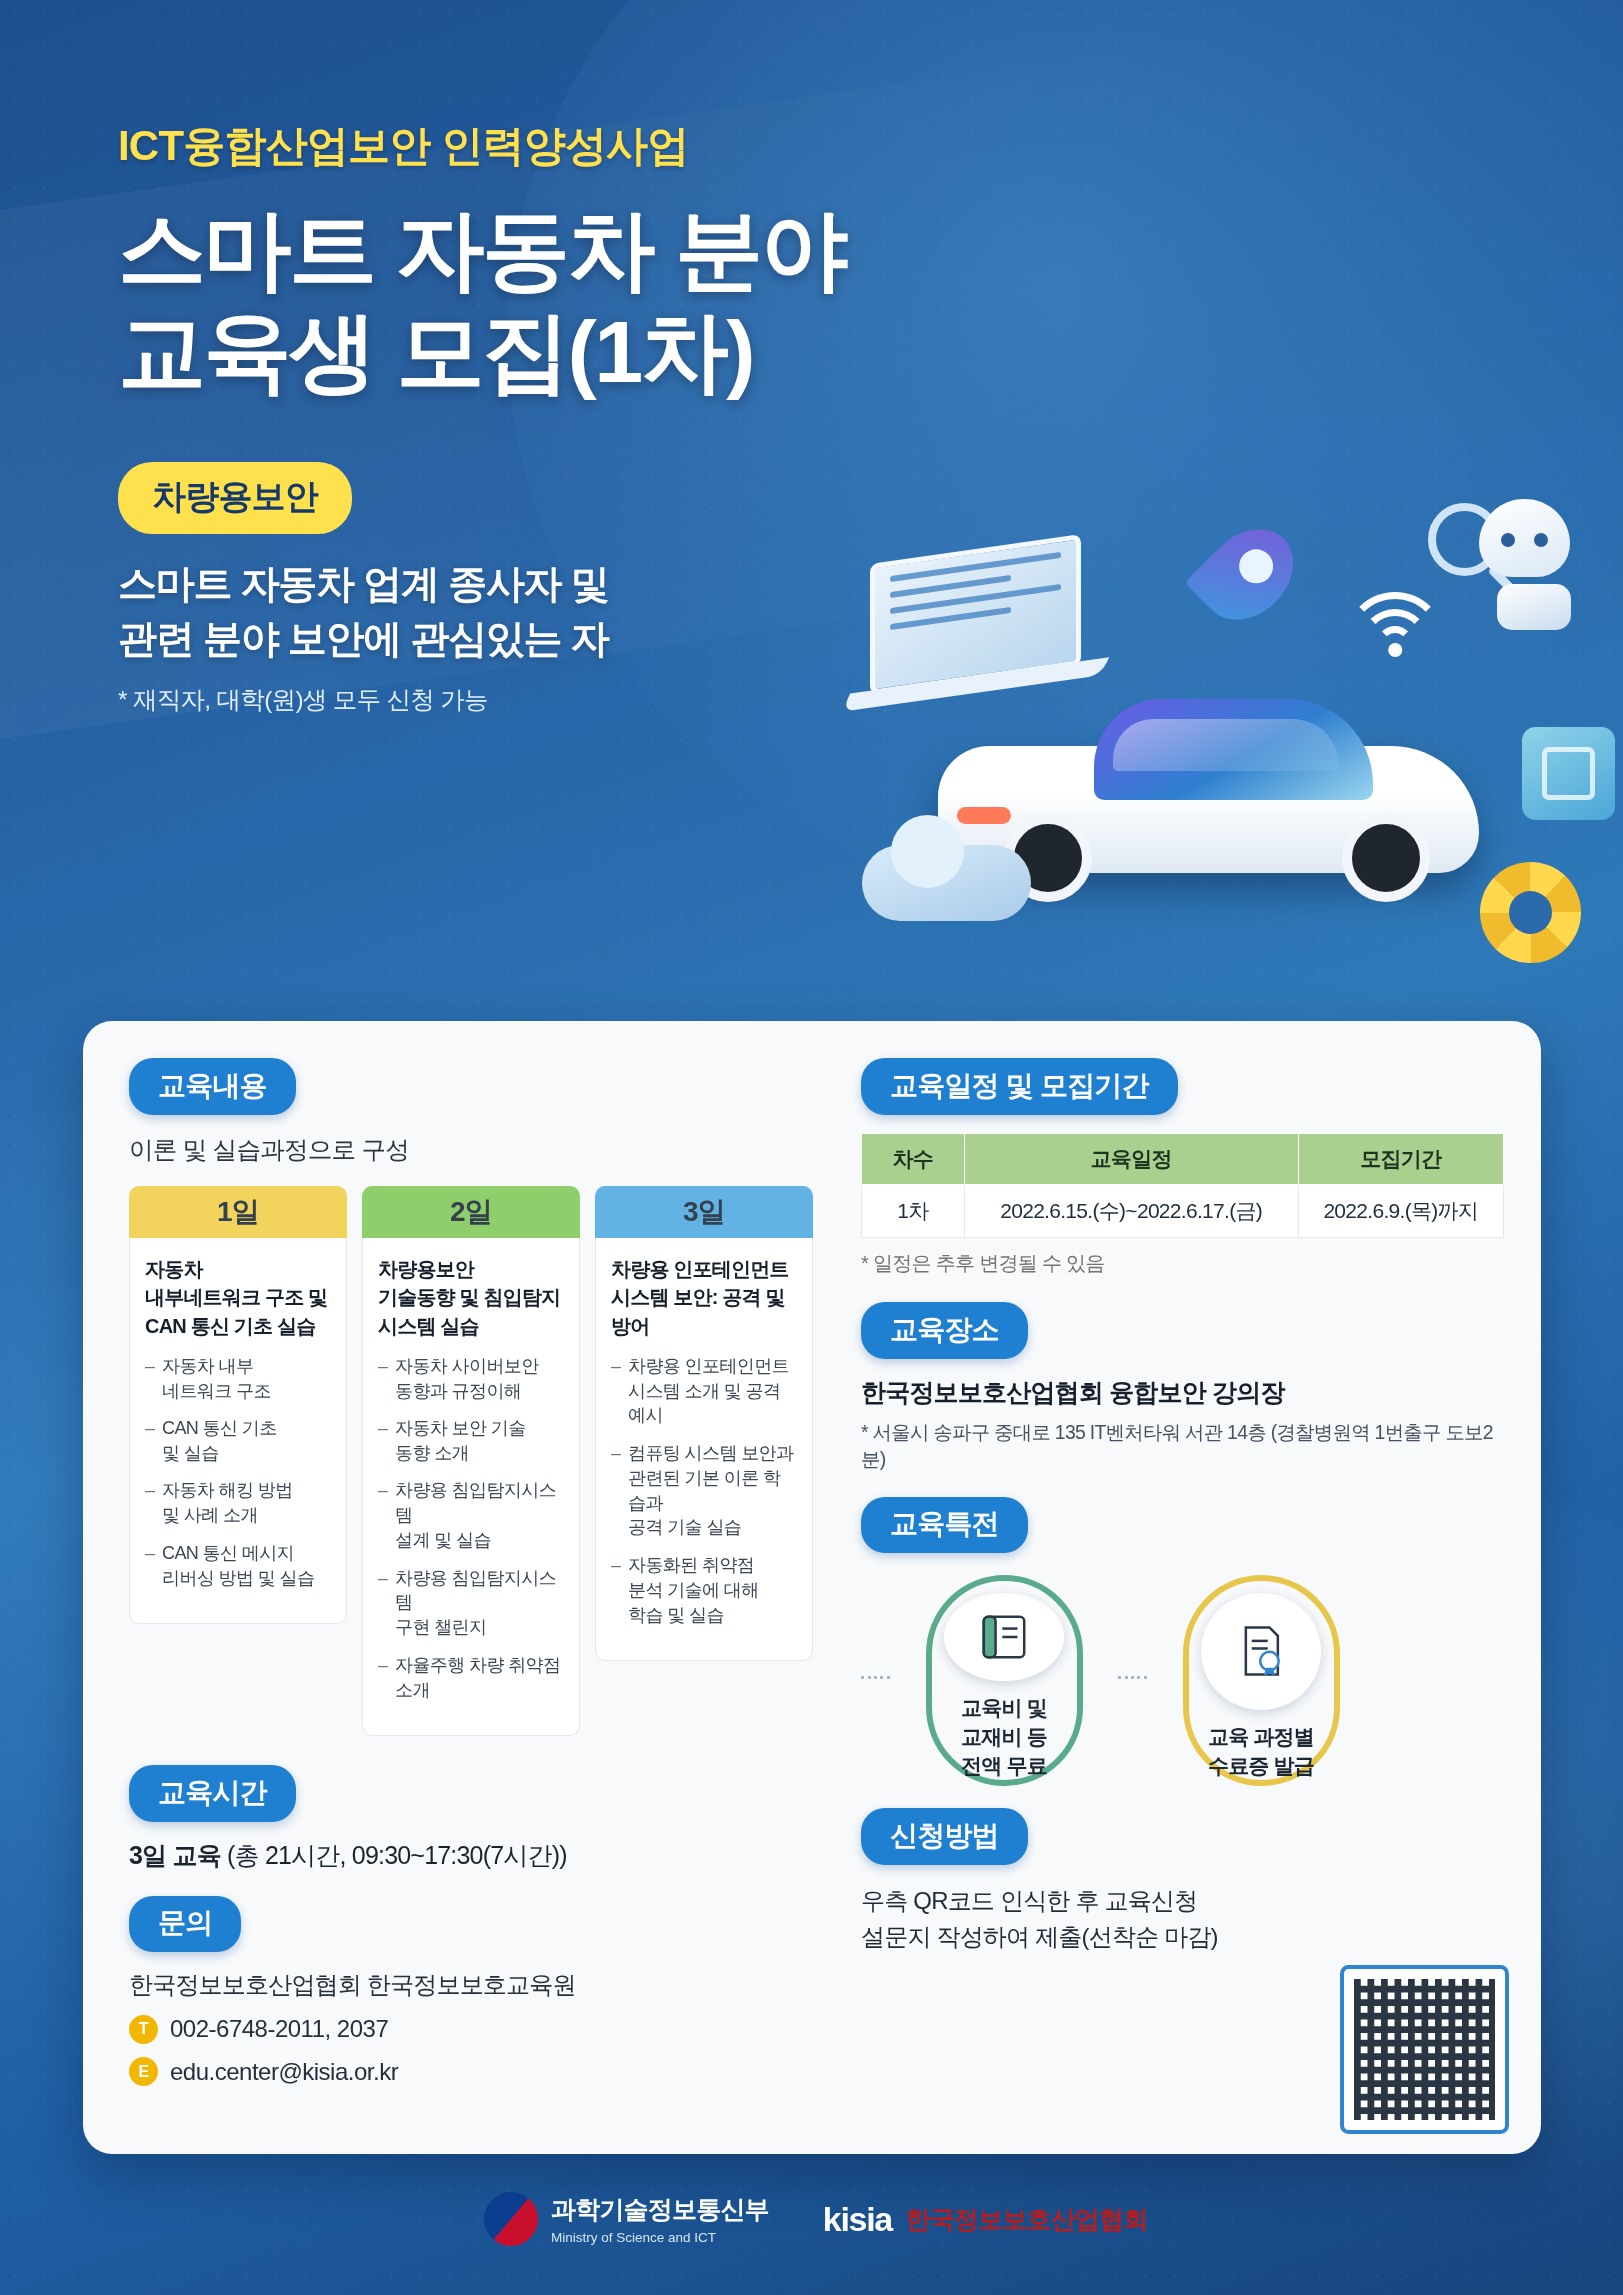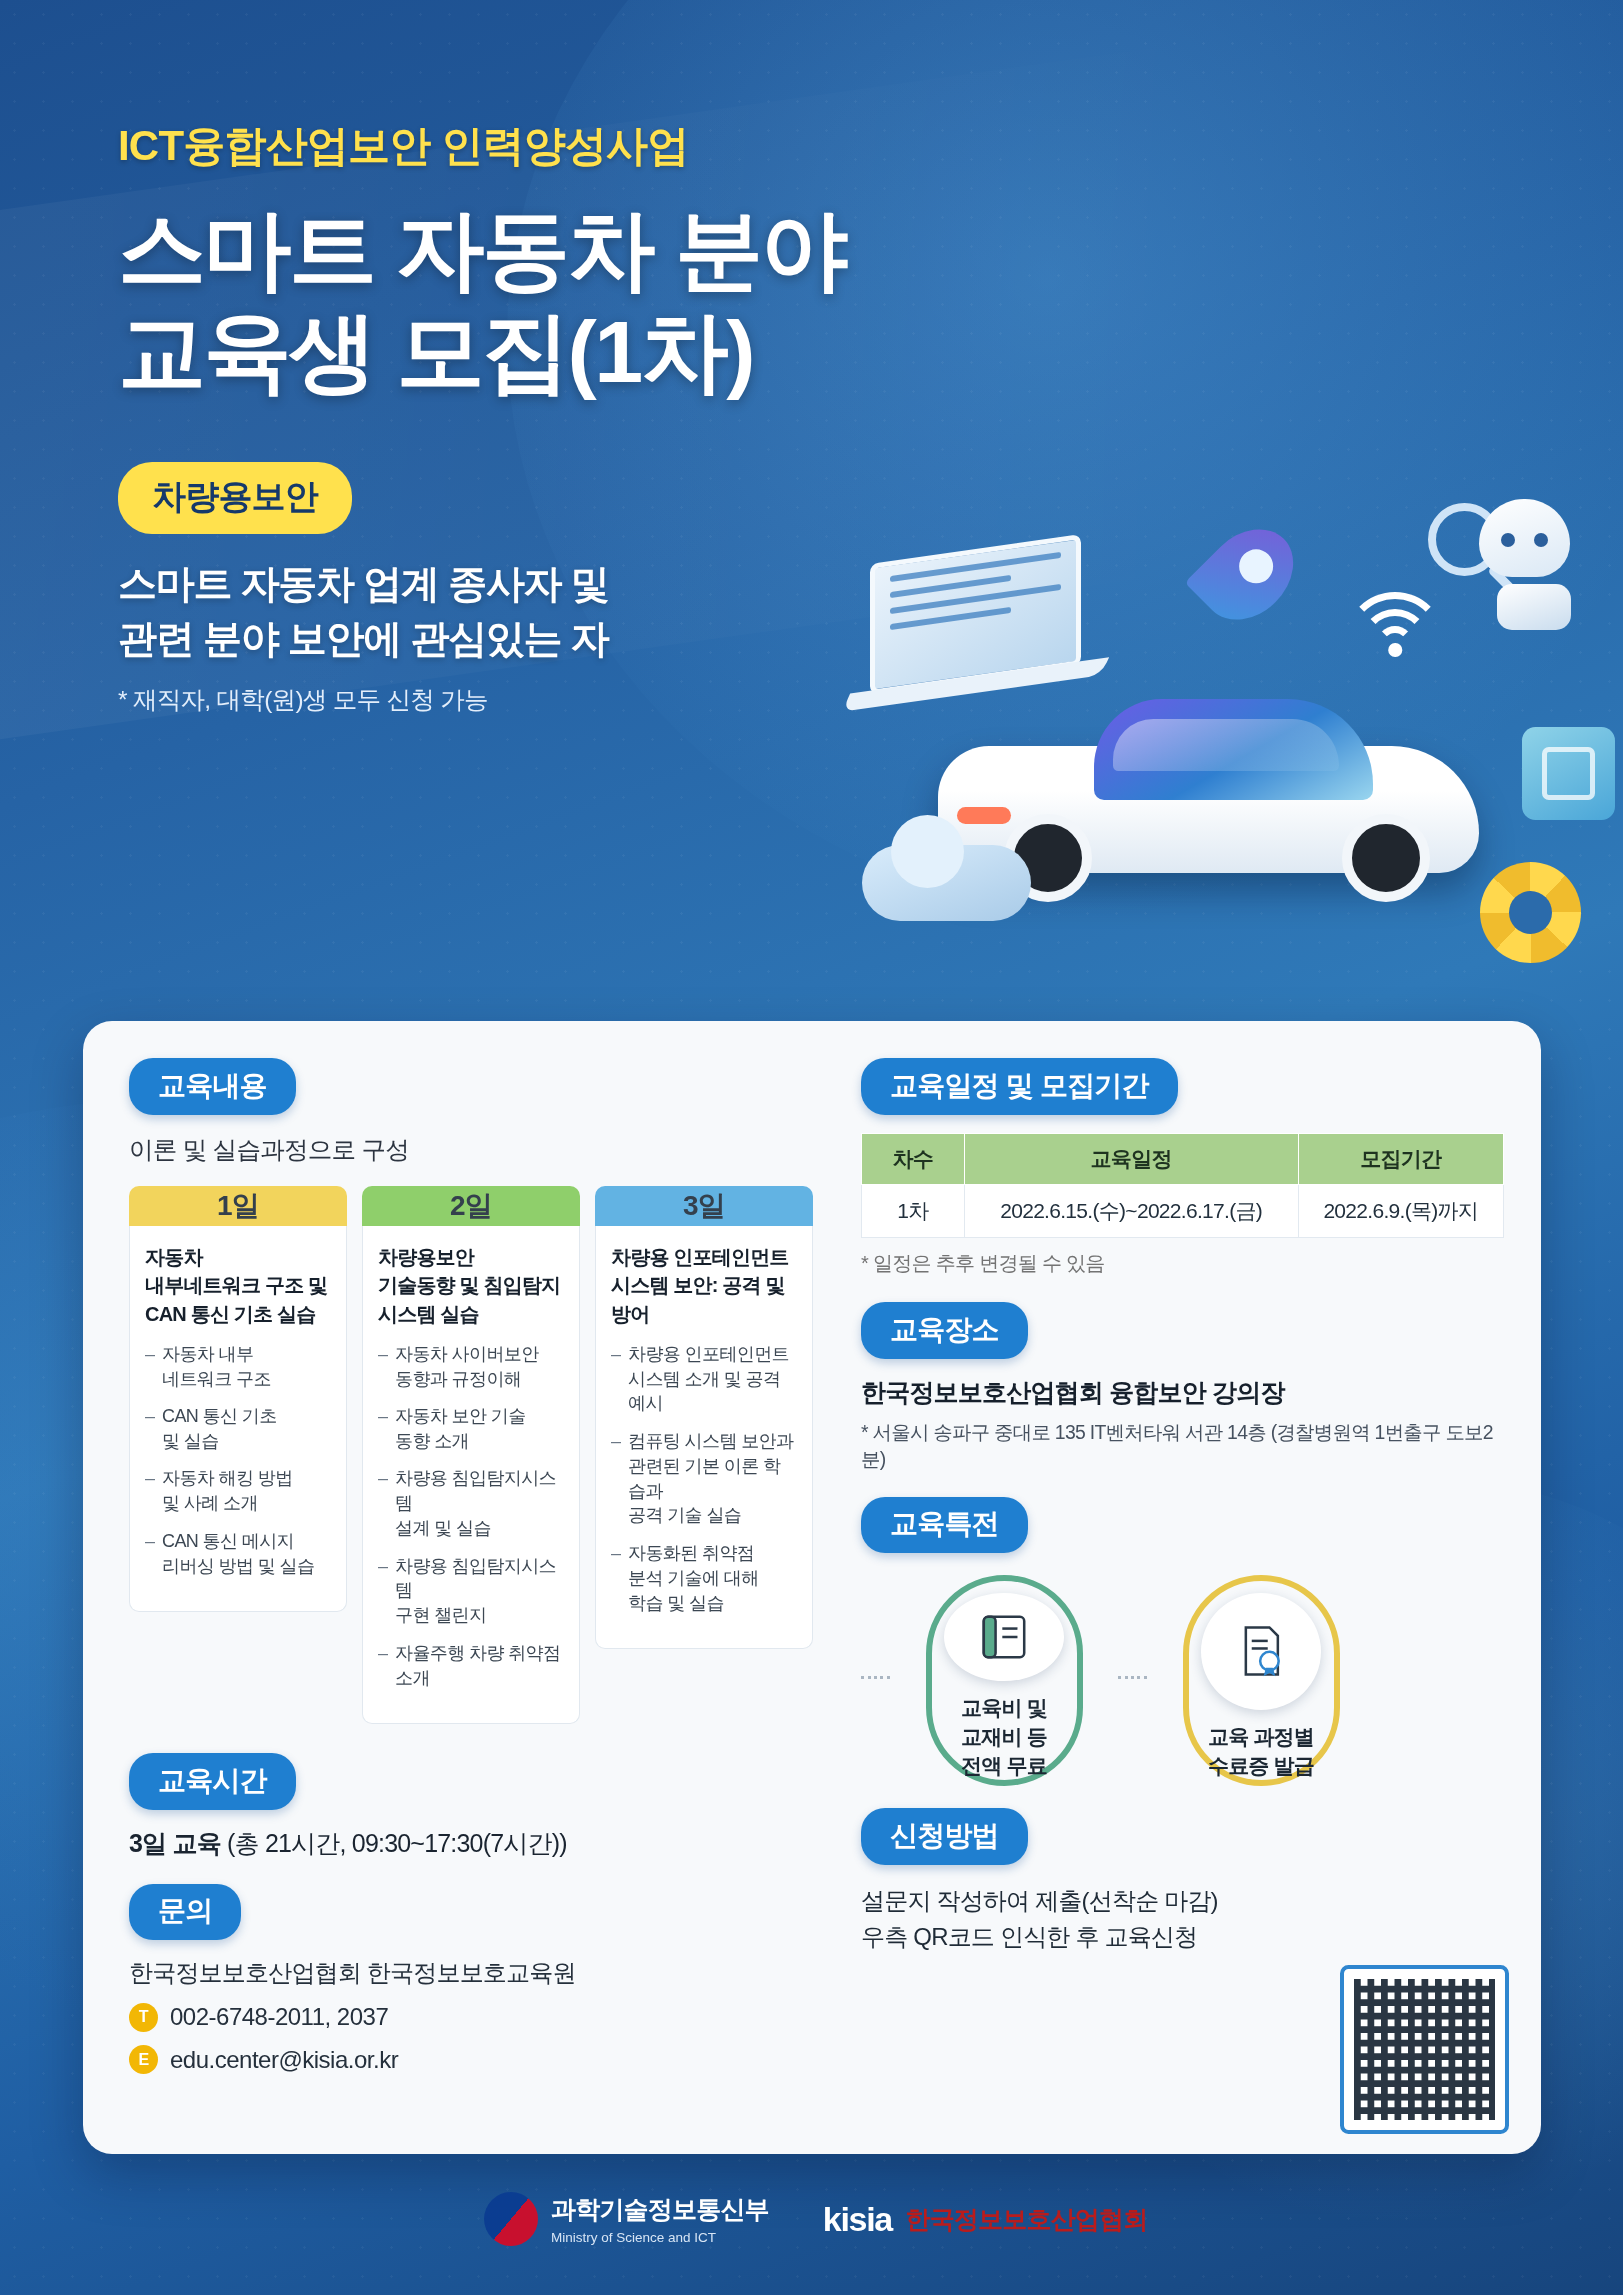--- a/index.html
+++ b/index.html
@@ -125,7 +125,7 @@
   .days { display: flex; gap: 15px; margin-top: 20px; }
   .day { width: 218px; }
   .day-head {
-    height: 40px; border-radius: 10px 10px 0 0;
+    height: 52px; border-radius: 10px 10px 0 0;
     display: flex; align-items: center; justify-content: center;
     font-size: 28px; font-weight: 700; color: #34404d; letter-spacing: -0.8px;
   }

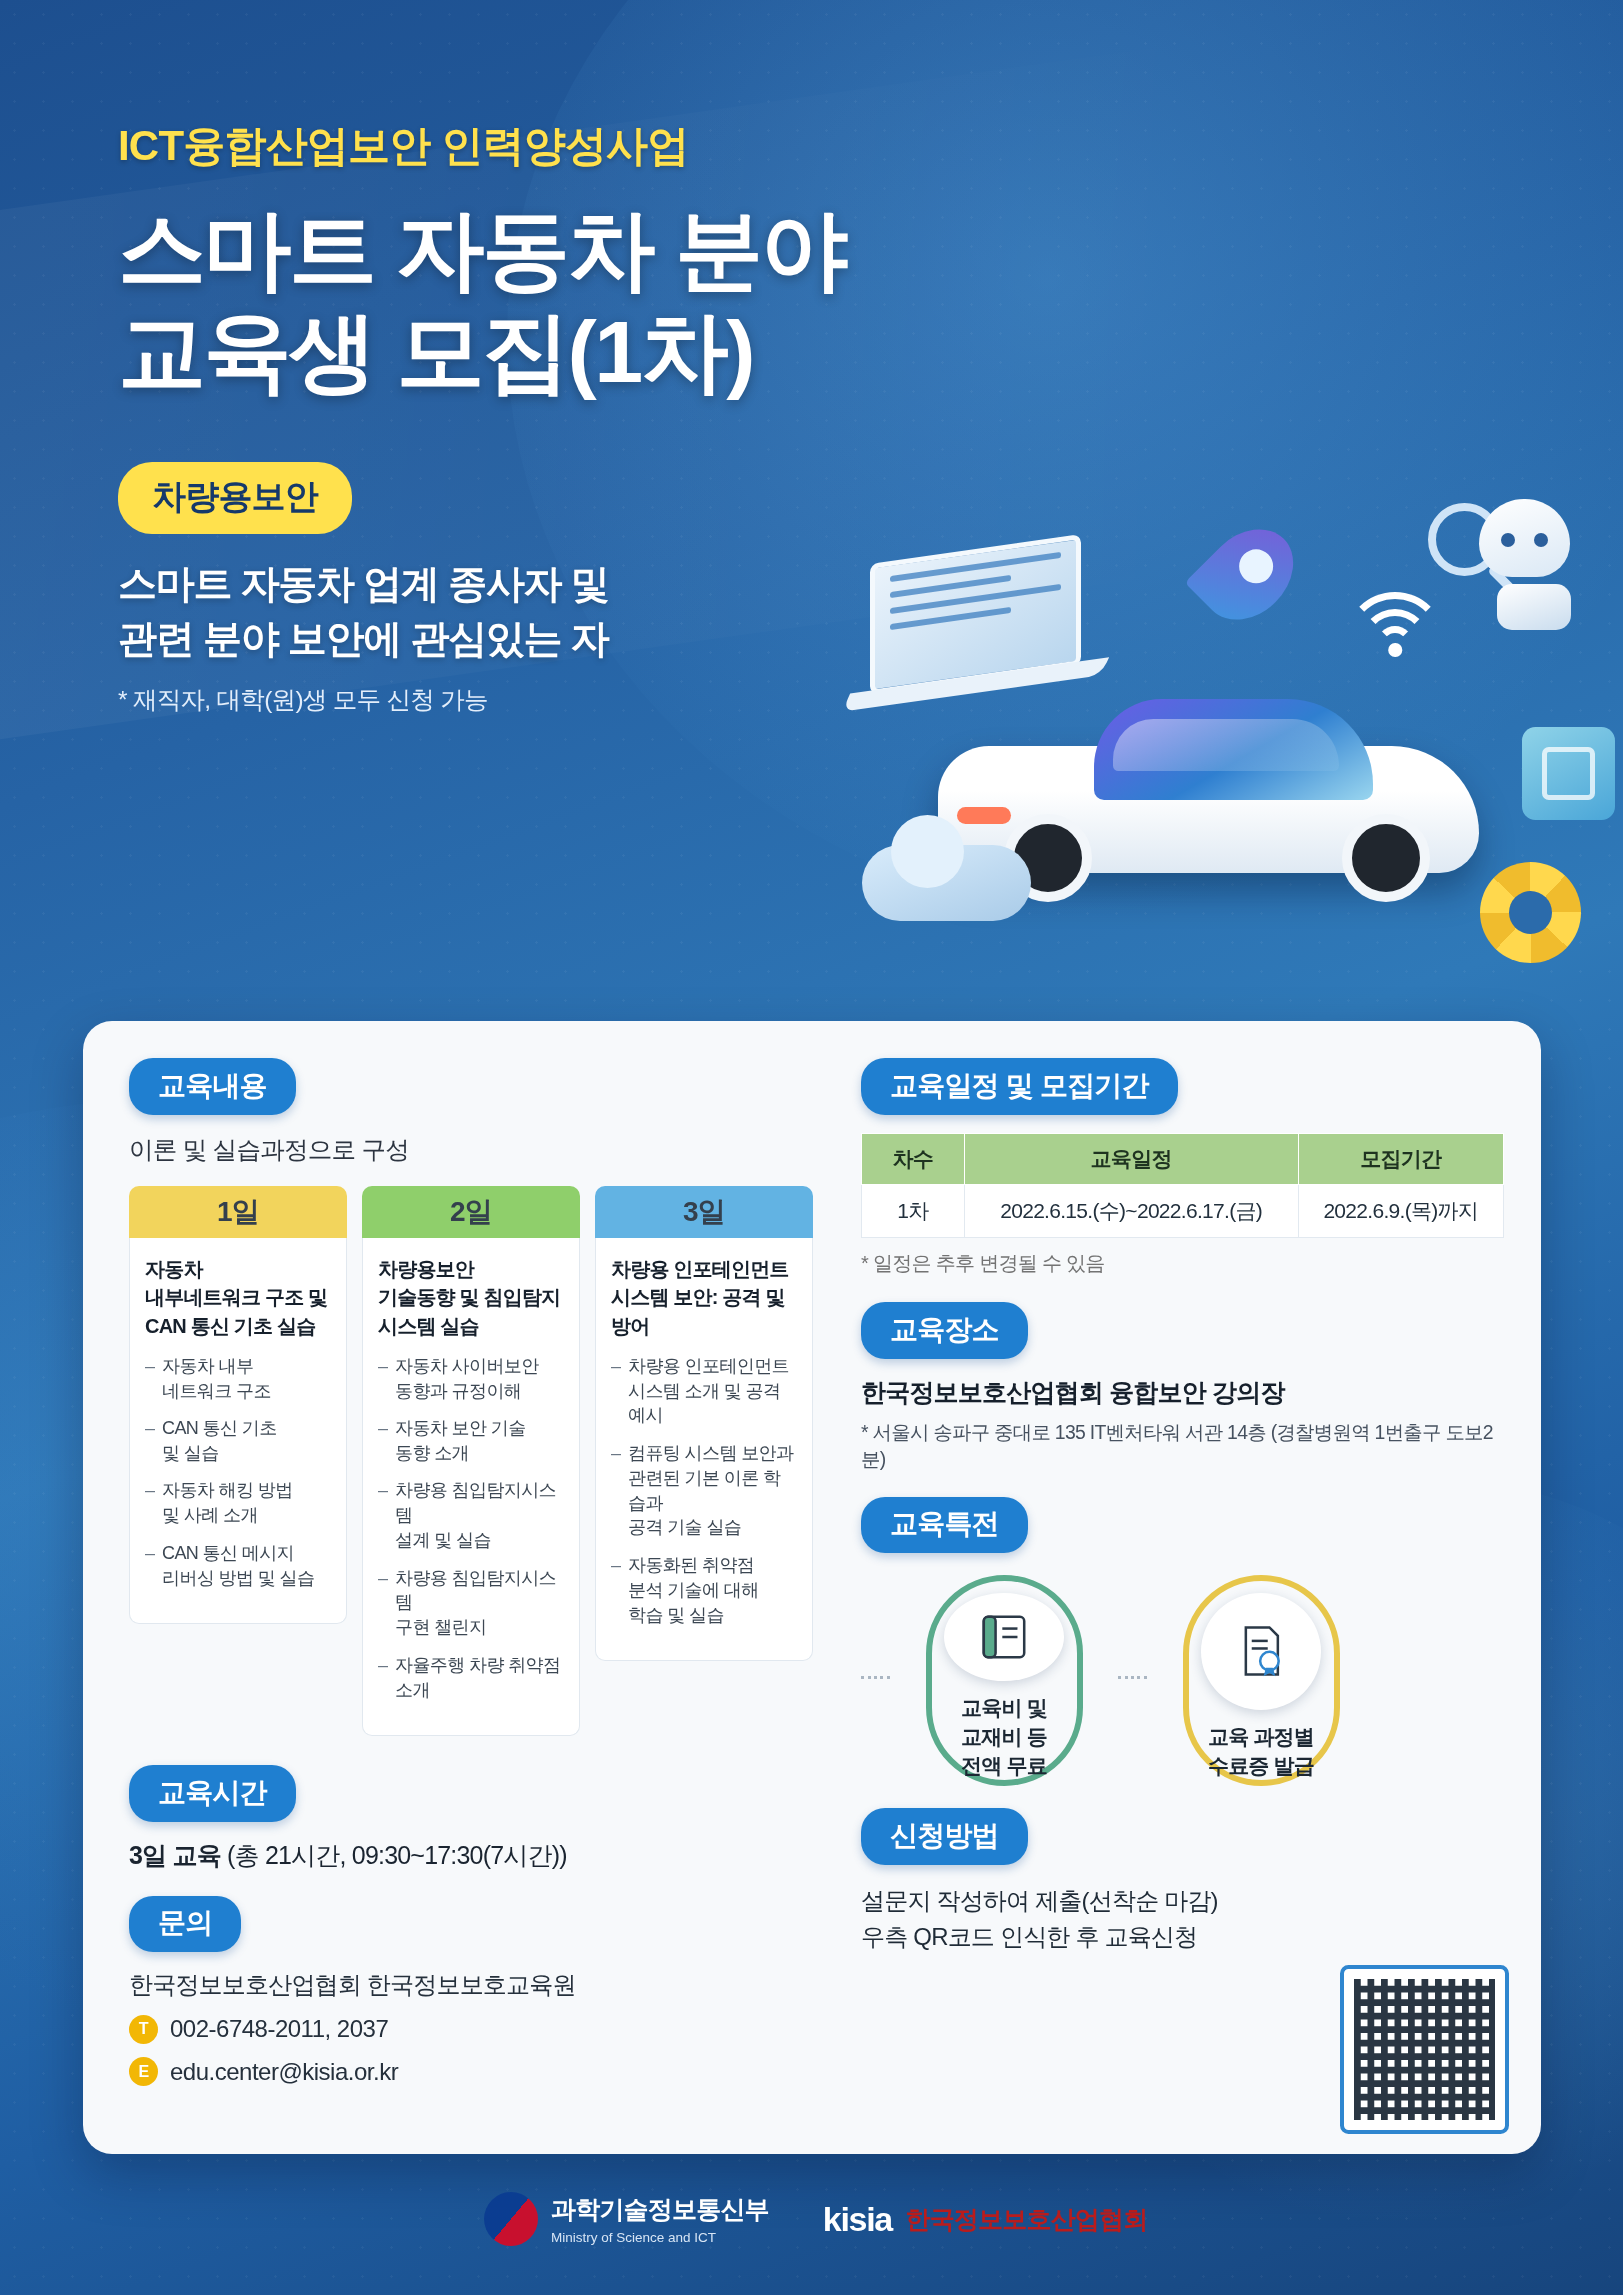--- a/index.html
+++ b/index.html
@@ -424,8 +424,8 @@
     <div style="margin-top:22px">
       <div class="sec-badge">신청방법</div>
       <div class="apply-text">
+        <div>우측 QR코드 인식한 후 교육신청</div>
         <div>설문지 작성하여 제출(선착순 마감)</div>
-        <div>우측 QR코드 인식한 후 교육신청</div>
       </div>
     </div>
   </div>

